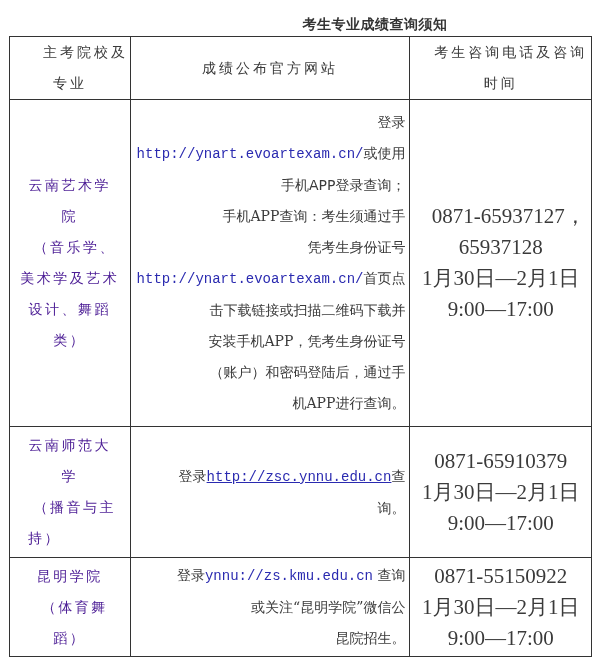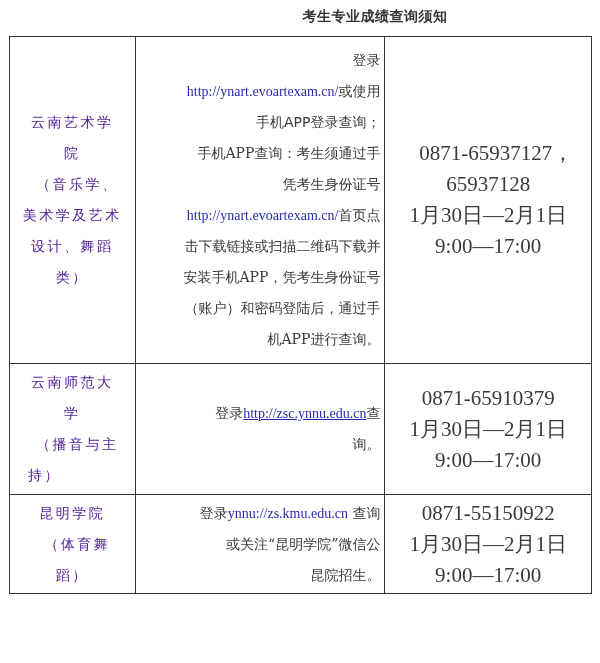--- a/index.html
+++ b/index.html
@@ -9,7 +9,7 @@
     color: #3a3a3a;
   }
   .doc-title {
-    position: absolute; left: 0; top: 8px; width: 600px;
+    position: absolute; left: 0; top: 16px; width: 600px;
     text-align: center; padding-left: 150px; box-sizing: border-box;
     font-family: "DejaVu Sans", "Liberation Sans", sans-serif;
     font-size: 14px; font-weight: bold; color: #333;

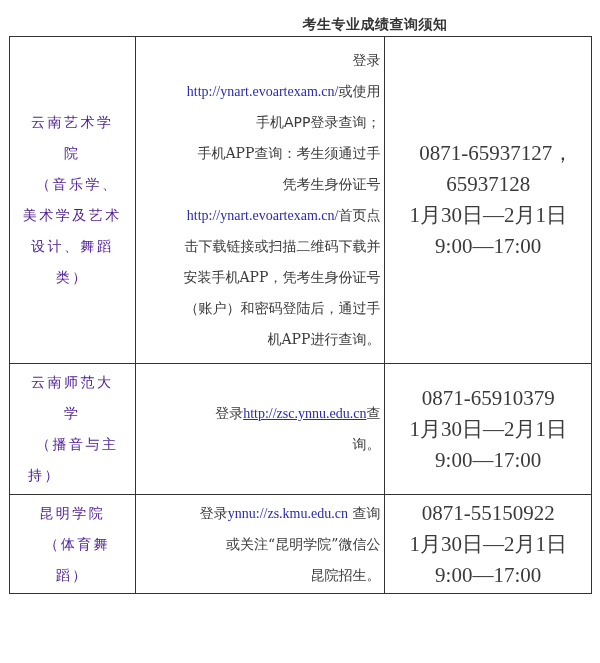--- a/index.html
+++ b/index.html
@@ -61,6 +61,19 @@
       <col class="c3">
     </colgroup>
   <tbody>
+      <tr>
+    <th class="hdr1">
+      <span class="t line">主考院校及</span>
+      <span class="t line l2">专业</span>
+    </th>
+    <th class="hdr3">
+      <span class="t">成绩公布官方网站</span>
+    </th>
+    <th class="hdr3">
+      <span class="t line" style="padding-left:20px">考生咨询电话及咨询</span>
+      <span class="t line">时间</span>
+    </th>
+  </tr>
 
   <tr class="row1">
     <td class="c1cell">

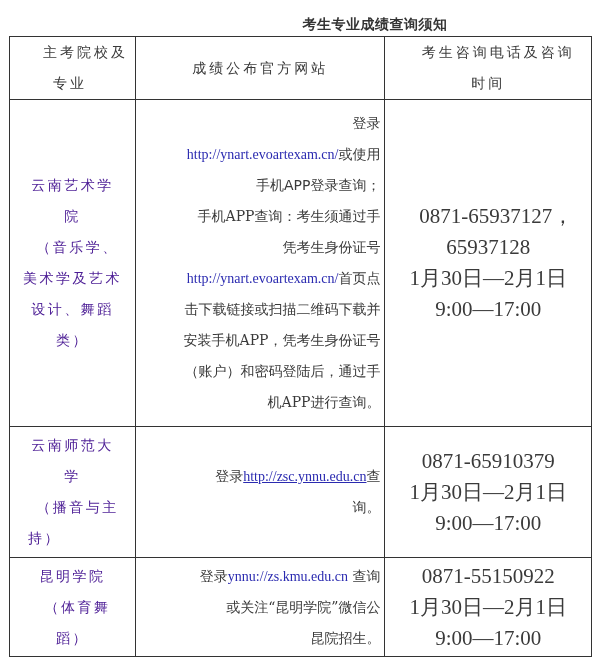--- a/index.html
+++ b/index.html
@@ -44,7 +44,7 @@
   .row3 td { height: 98px; }
   .ind { padding-left: 28px; display: inline-block; }
   .line { display: block; white-space: nowrap; }
-  a.link { color: #2a2ab0; text-decoration: none; font-family: Liberation Serif, serif; }
+  a.link { color: #2a2ab0; text-decoration: none; font-family: Liberation Mono, monospace; }
   a.link.u { text-decoration: underline; }
   .sans { font-family: "DejaVu Sans", "Liberation Sans", sans-serif; }
   .num { font-family: "Liberation Serif", serif; font-size: 21px; }

